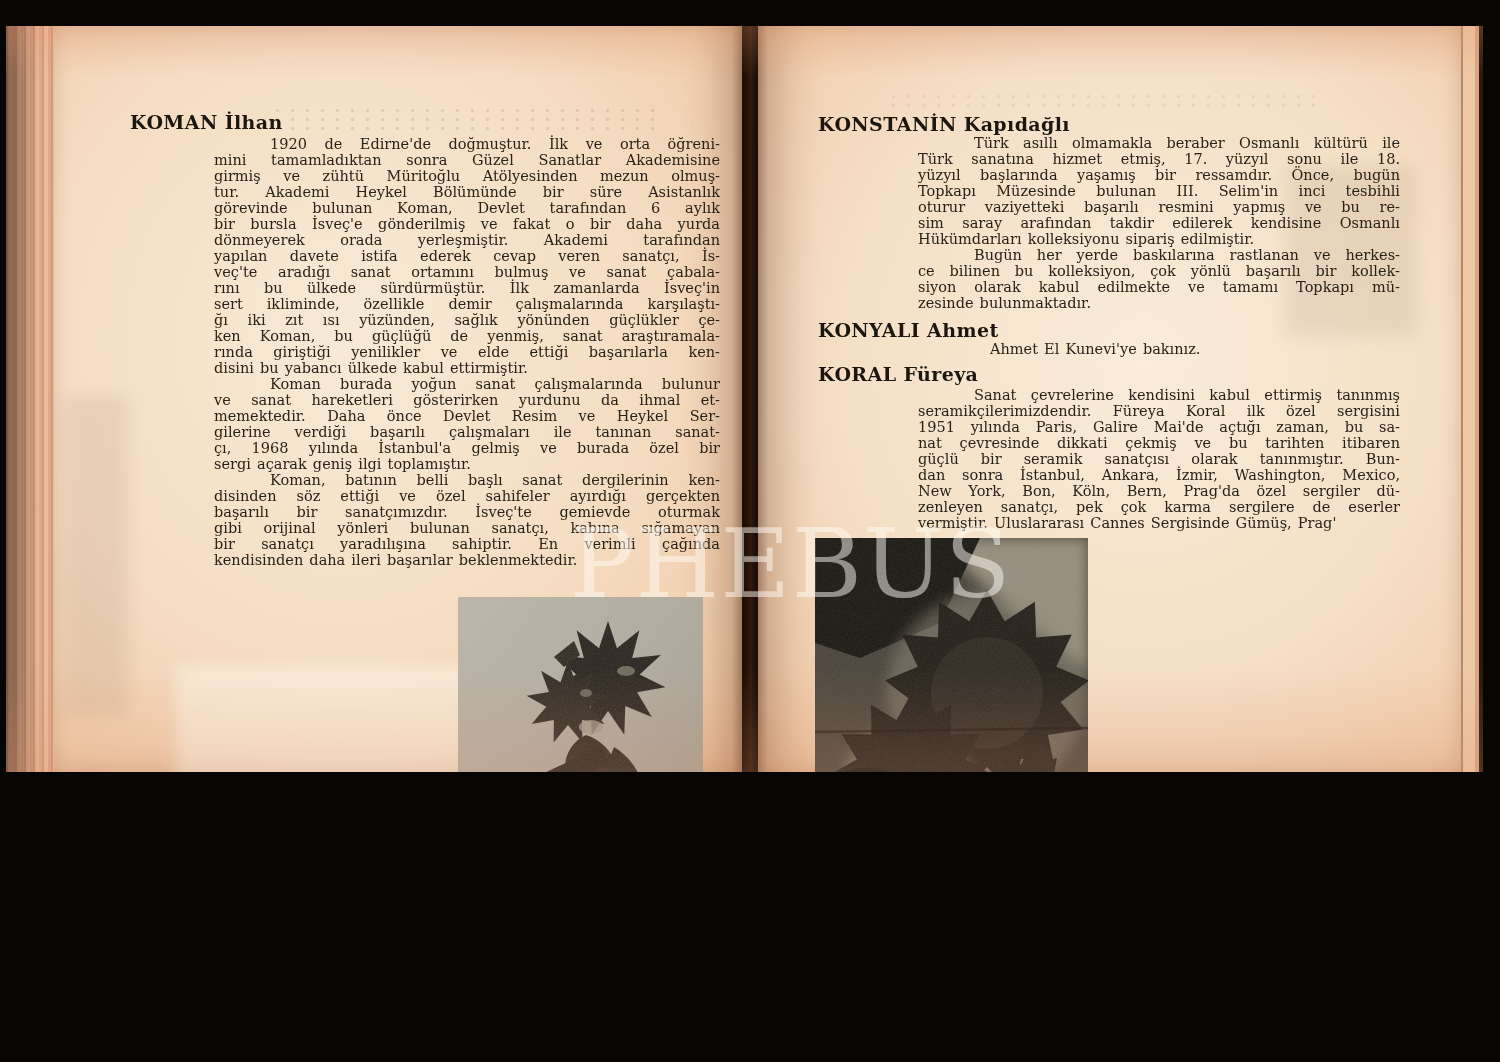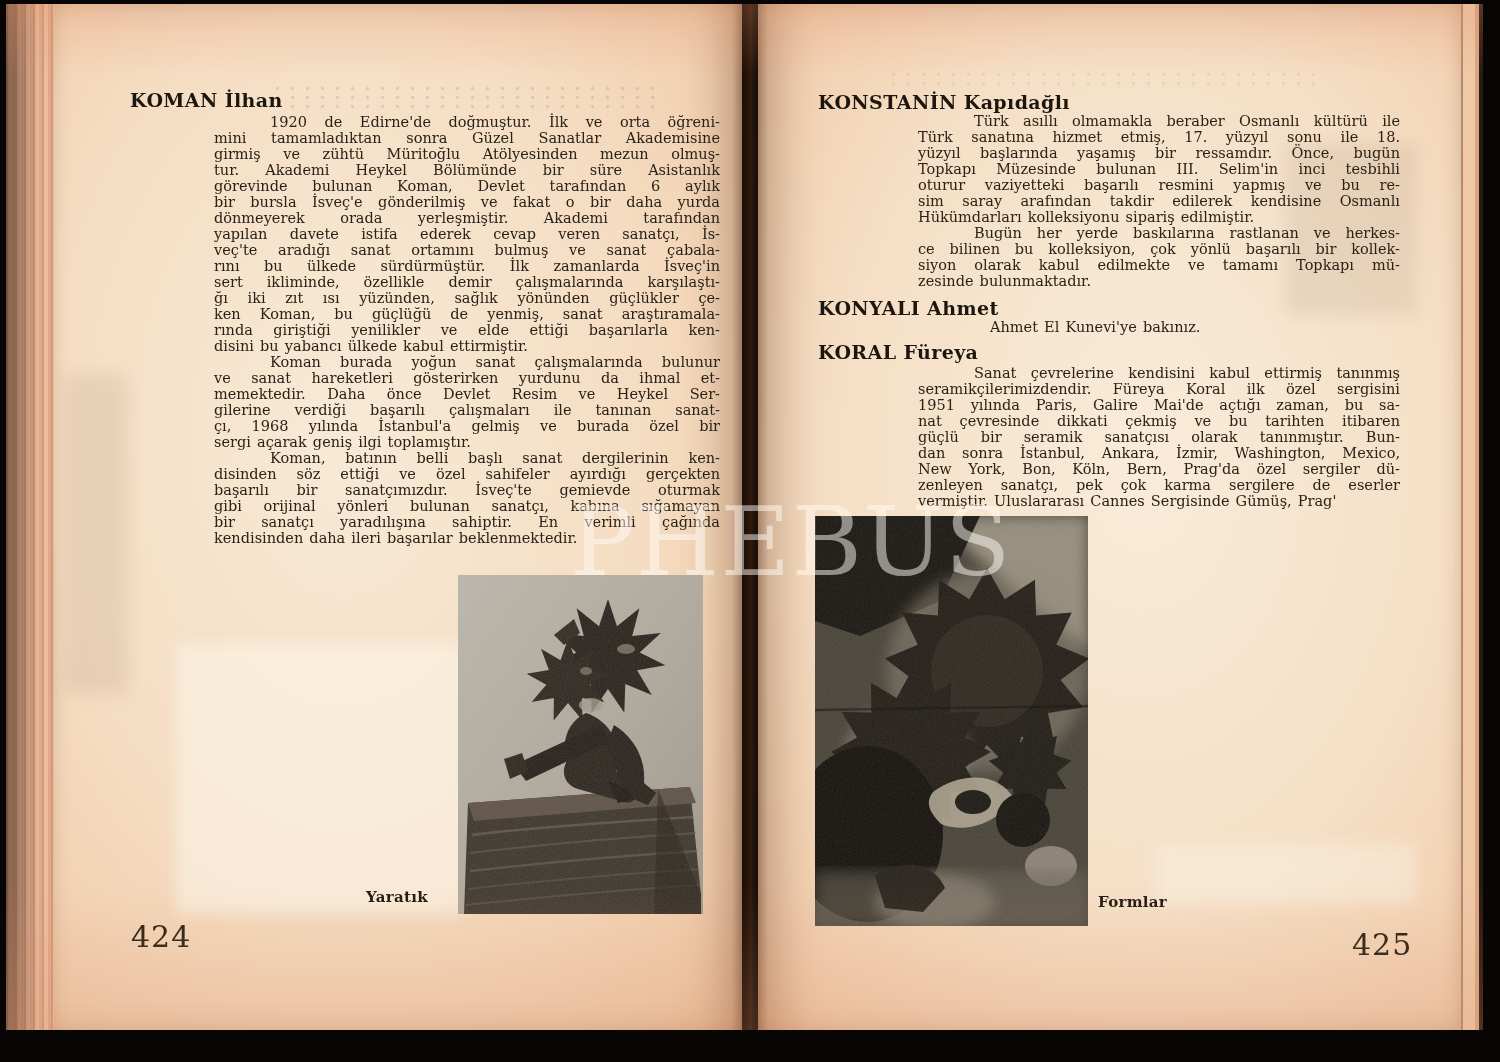--- a/index.html
+++ b/index.html
@@ -12,7 +12,7 @@
     font-family:"DejaVu Serif","Liberation Serif",serif;
   }
   .book{
-    position:absolute;left:6px;top:4px;width:1477px;height:1026px;
+    position:absolute;left:6px;top:26px;width:1477px;height:746px;
     overflow:hidden;
   }
   

